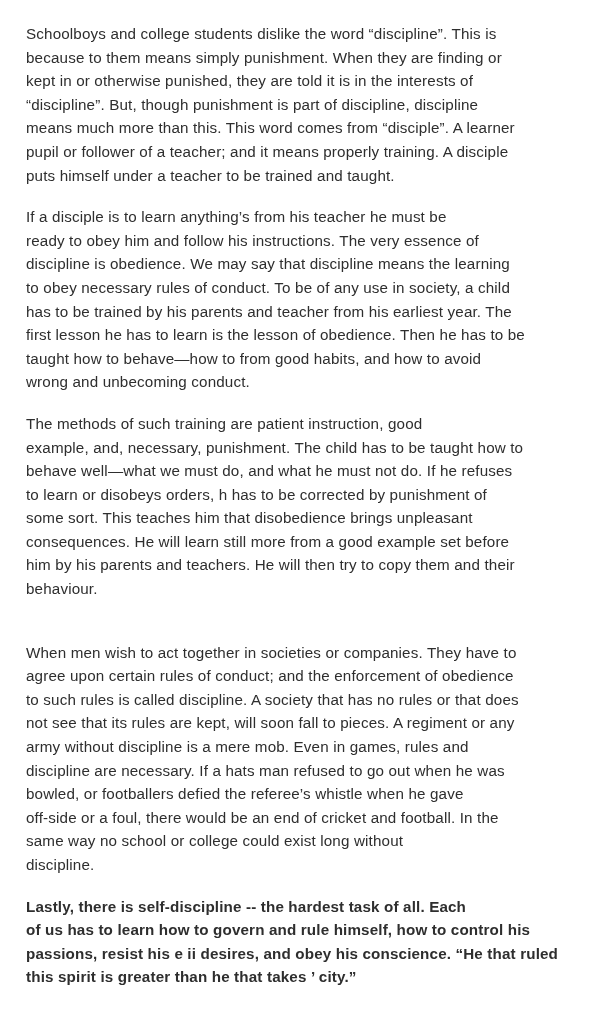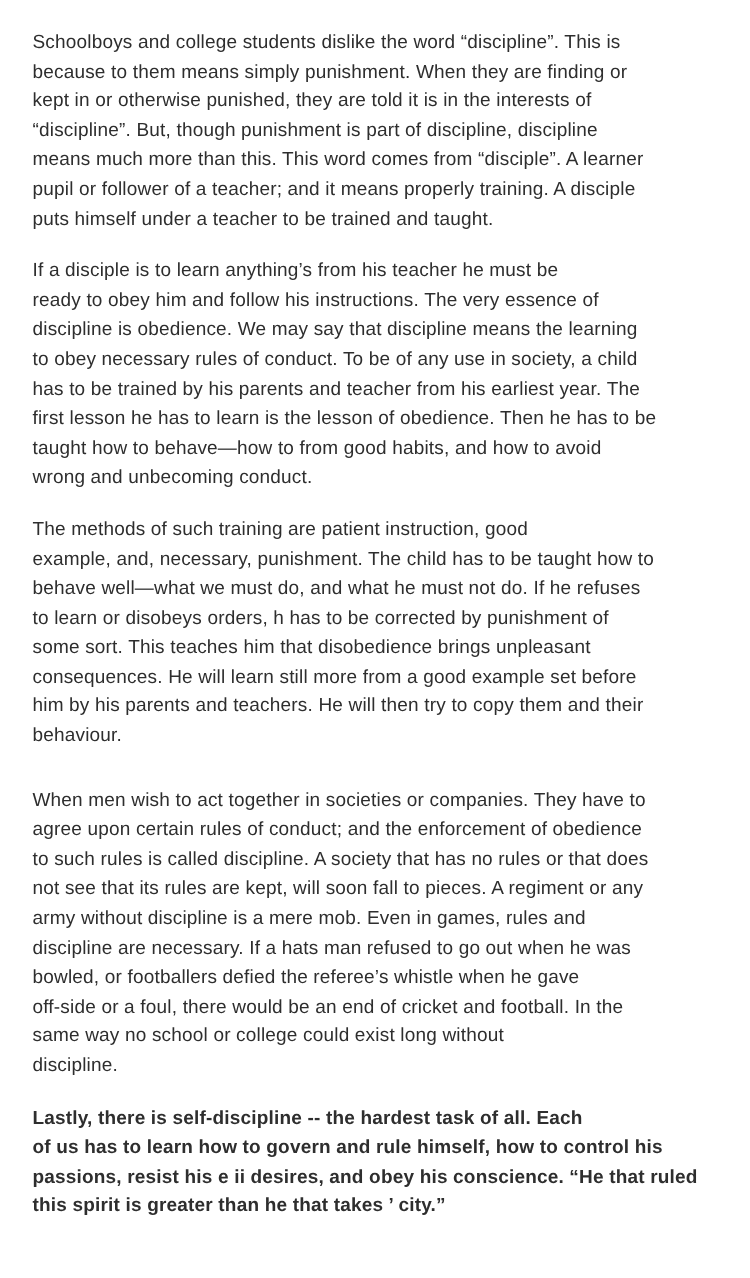--- a/index.html
+++ b/index.html
@@ -30,7 +30,7 @@
     letter-spacing: 0.01em;
   }
   .para.gap-large {
-    margin-bottom: 28px;
+    margin-bottom: 40px;
   }
   .para:last-child {
     margin-bottom: 0;

